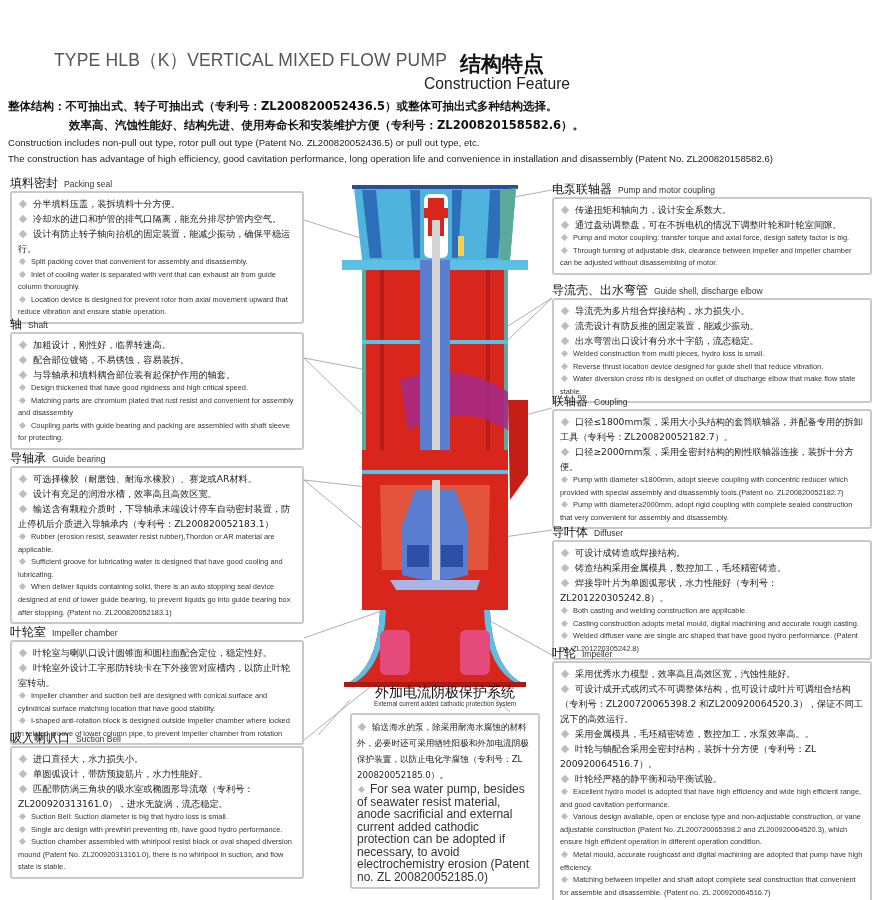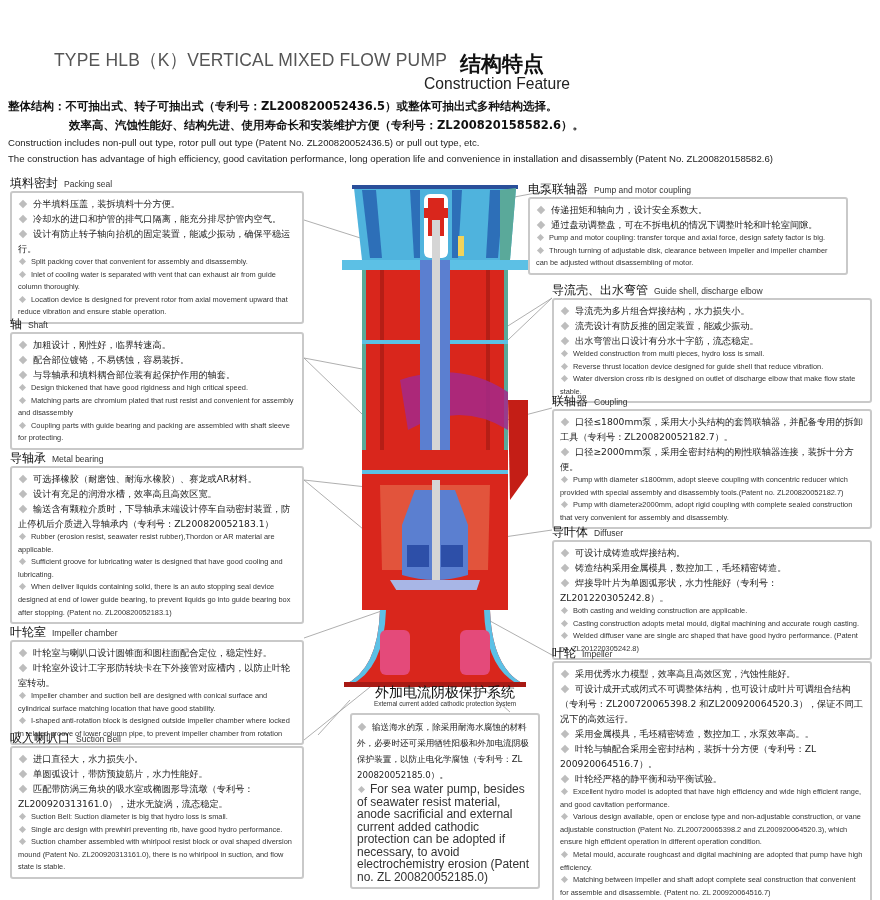--- a/index.html
+++ b/index.html
@@ -173,7 +173,7 @@
   </div>
 </div>
 
-<div class="section" style="left:528px; top:169px; width:320px;">
+<div class="section" style="left:552px; top:169px; width:320px;">
   <div class="sec-head"><span class="hcn">电泵联轴器</span><span class="hen">Pump and motor coupling</span></div>
   <div class="box">
     <div class="item cn"><span class="dia"></span><span>传递扭矩和轴向力，设计安全系数大。</span></div>

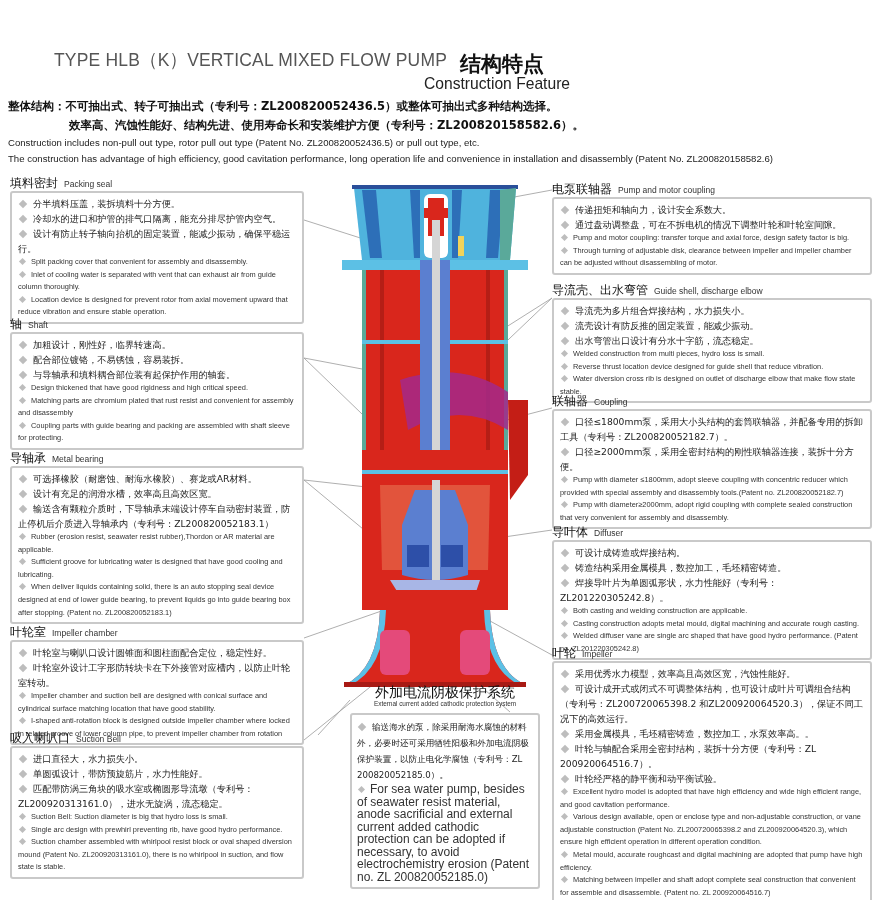--- a/index.html
+++ b/index.html
@@ -140,7 +140,7 @@
 </div>
 
 <div class="section" style="left:10px; top:438px; width:294px;">
-  <div class="sec-head"><span class="hcn">导轴承</span><span class="hen">Metal bearing</span></div>
+  <div class="sec-head"><span class="hcn">导轴承</span><span class="hen">Guide bearing</span></div>
   <div class="box">
     <div class="item cn"><span class="dia"></span><span>可选择橡胶（耐磨蚀、耐海水橡胶）、赛龙或AR材料。</span></div>
     <div class="item cn"><span class="dia"></span><span>设计有充足的润滑水槽，效率高且高效区宽。</span></div>

